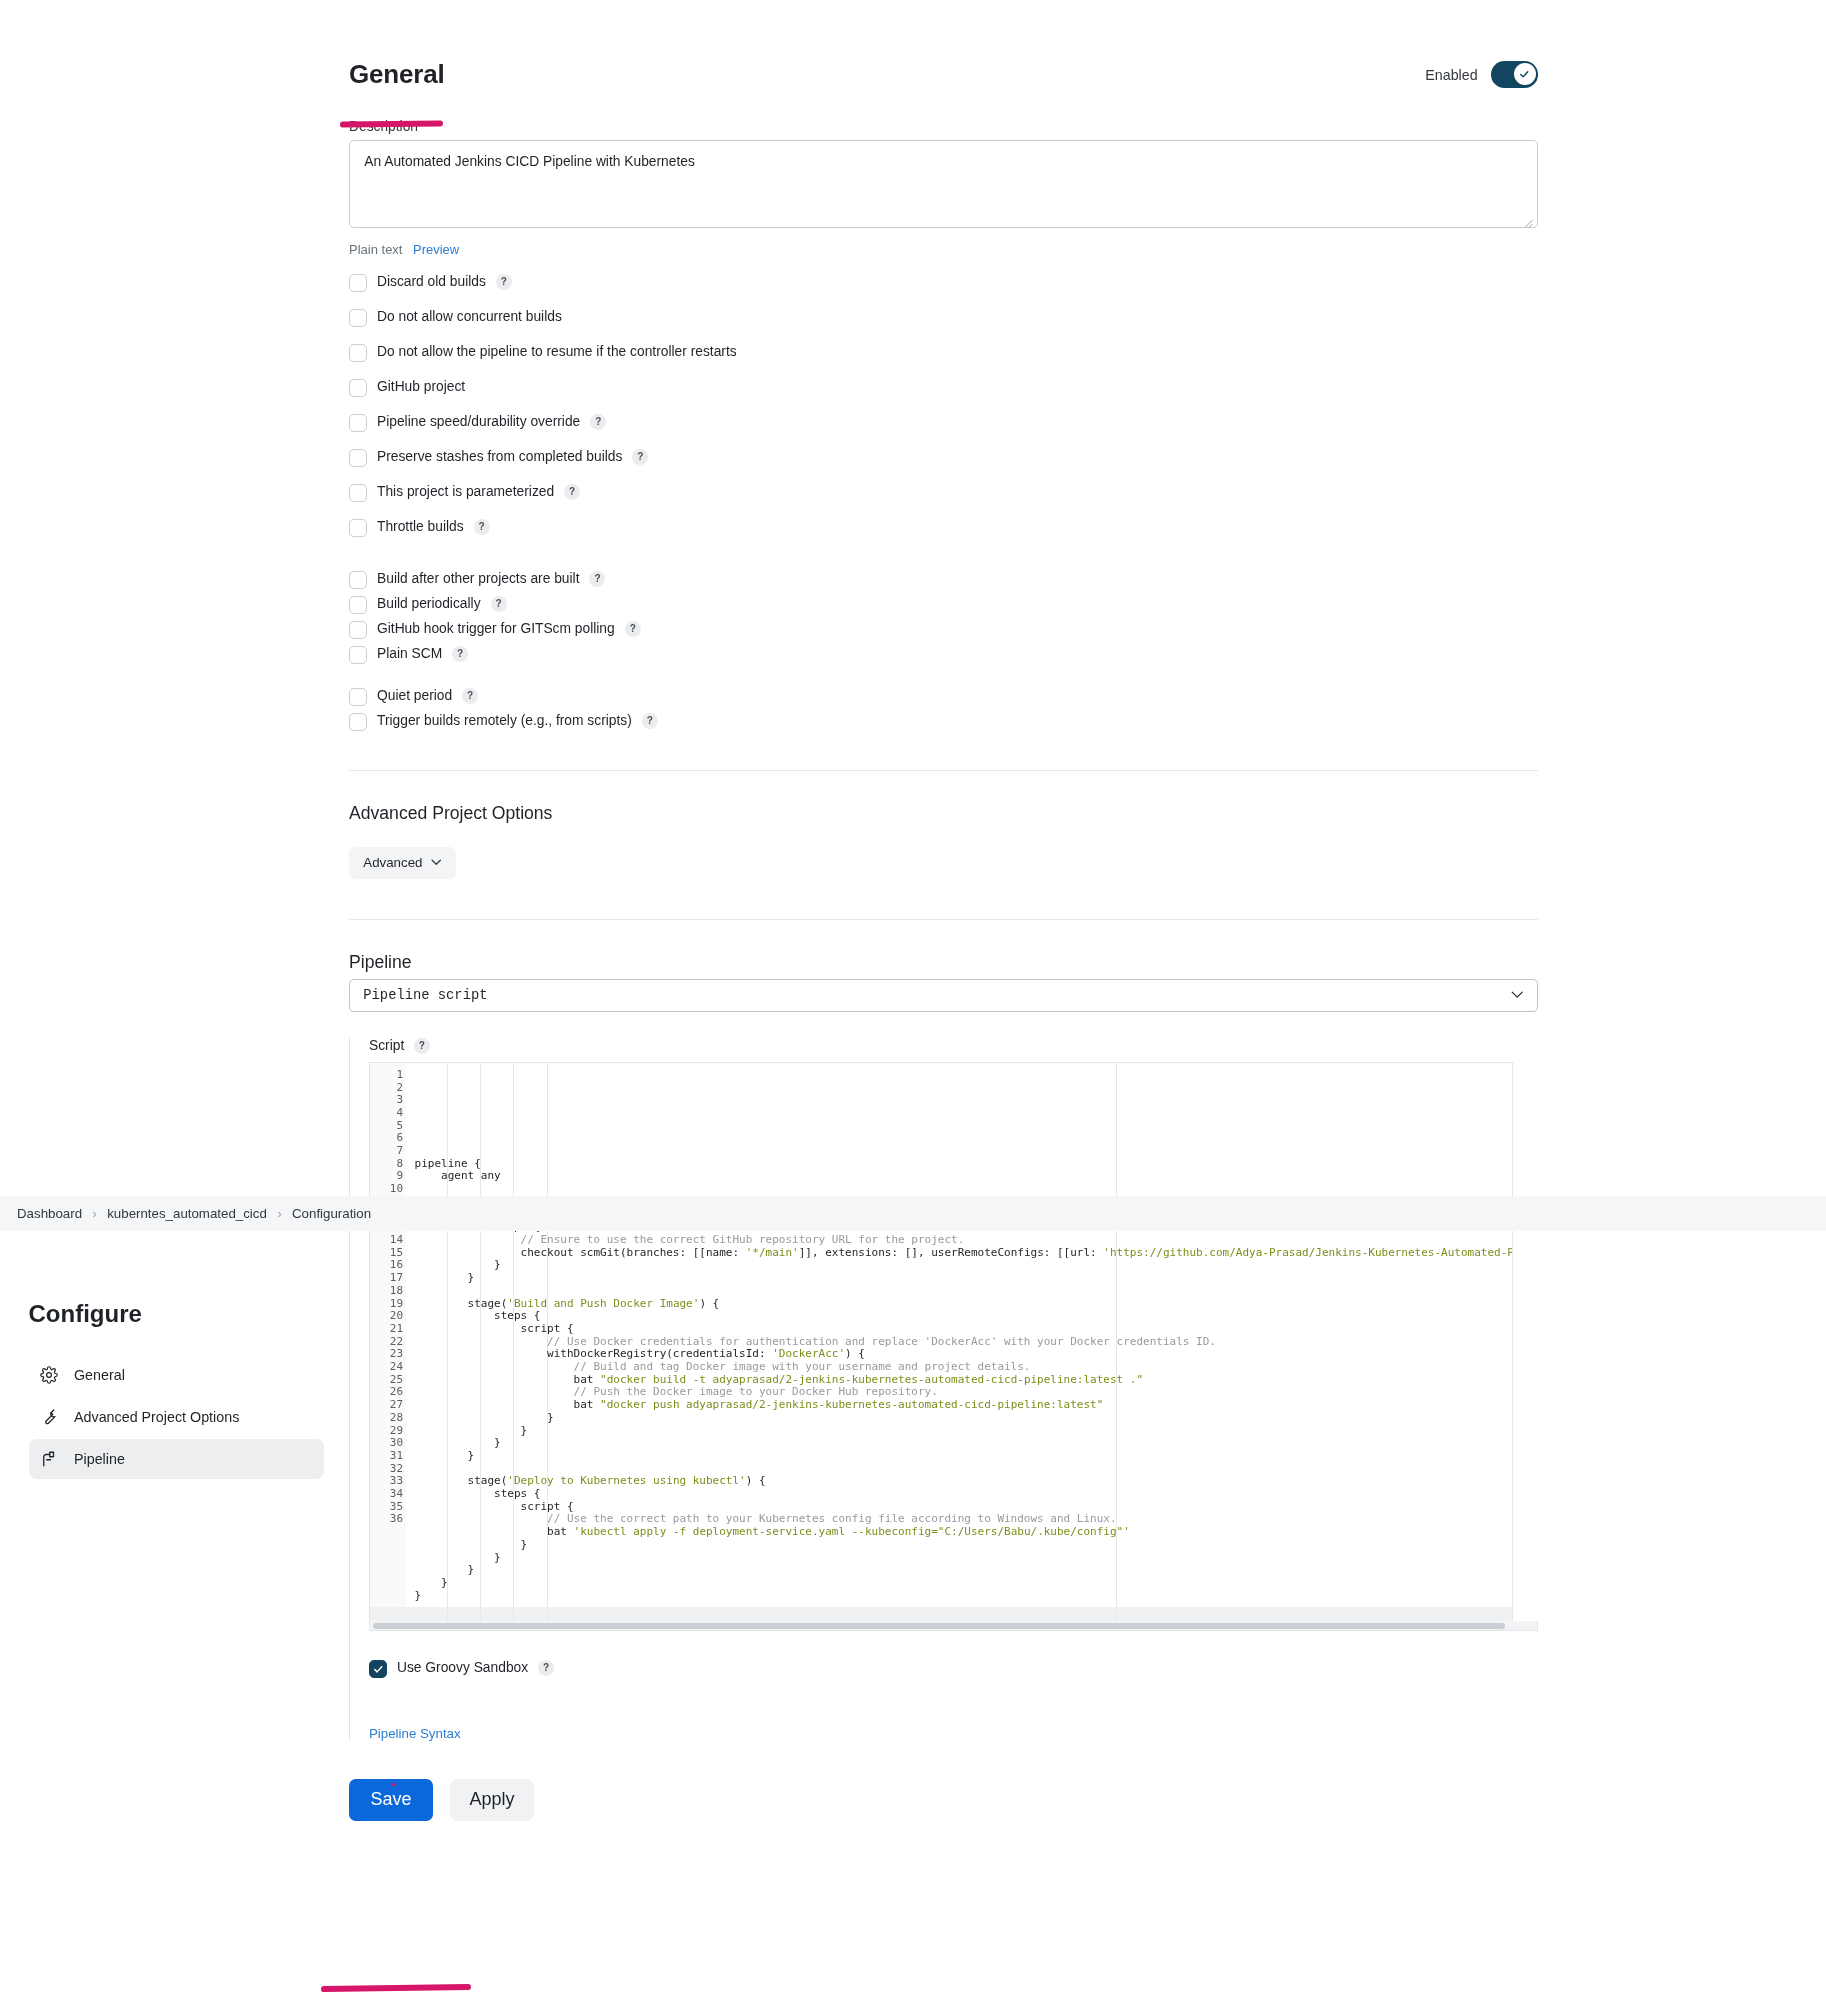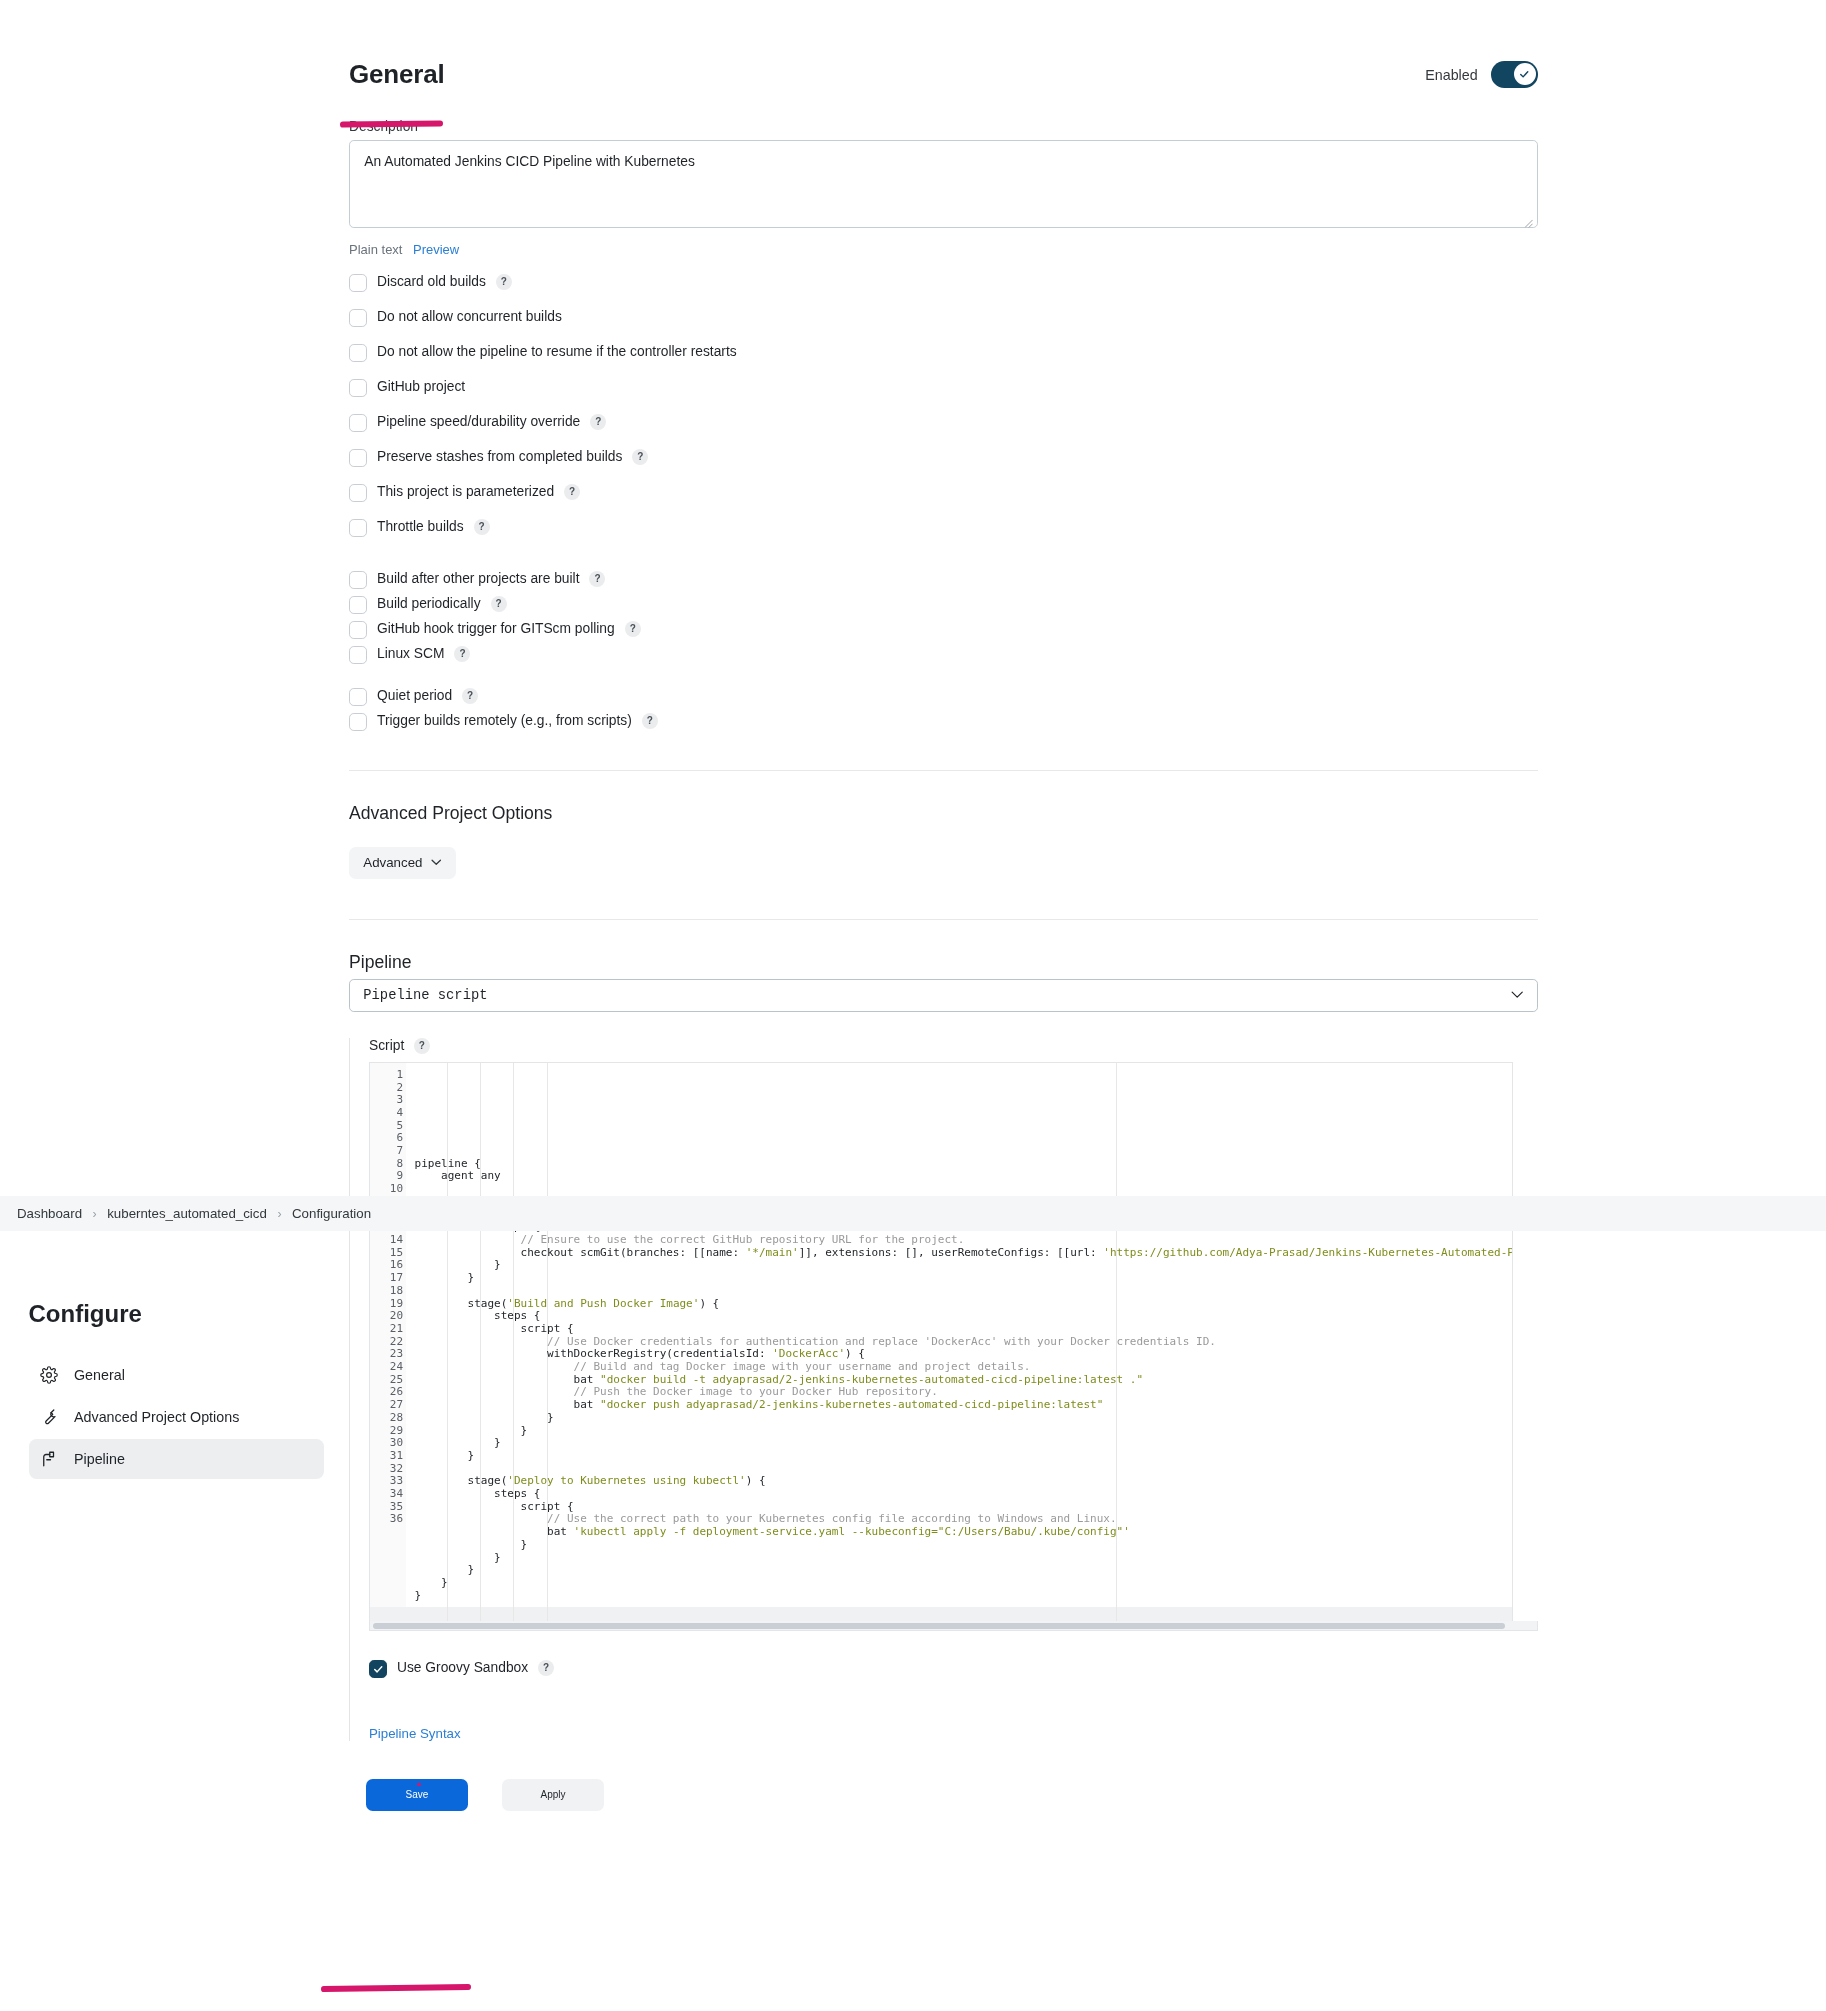--- a/index.html
+++ b/index.html
@@ -437,7 +437,7 @@
         </div>
         <div class="cb-row tight">
           <span class="cb-box"></span>
-          <span class="cb-label">Linux SCM</span>
+          <span class="cb-label">Plain SCM</span>
           <span class="help-badge">?</span>
         </div>
       </div>

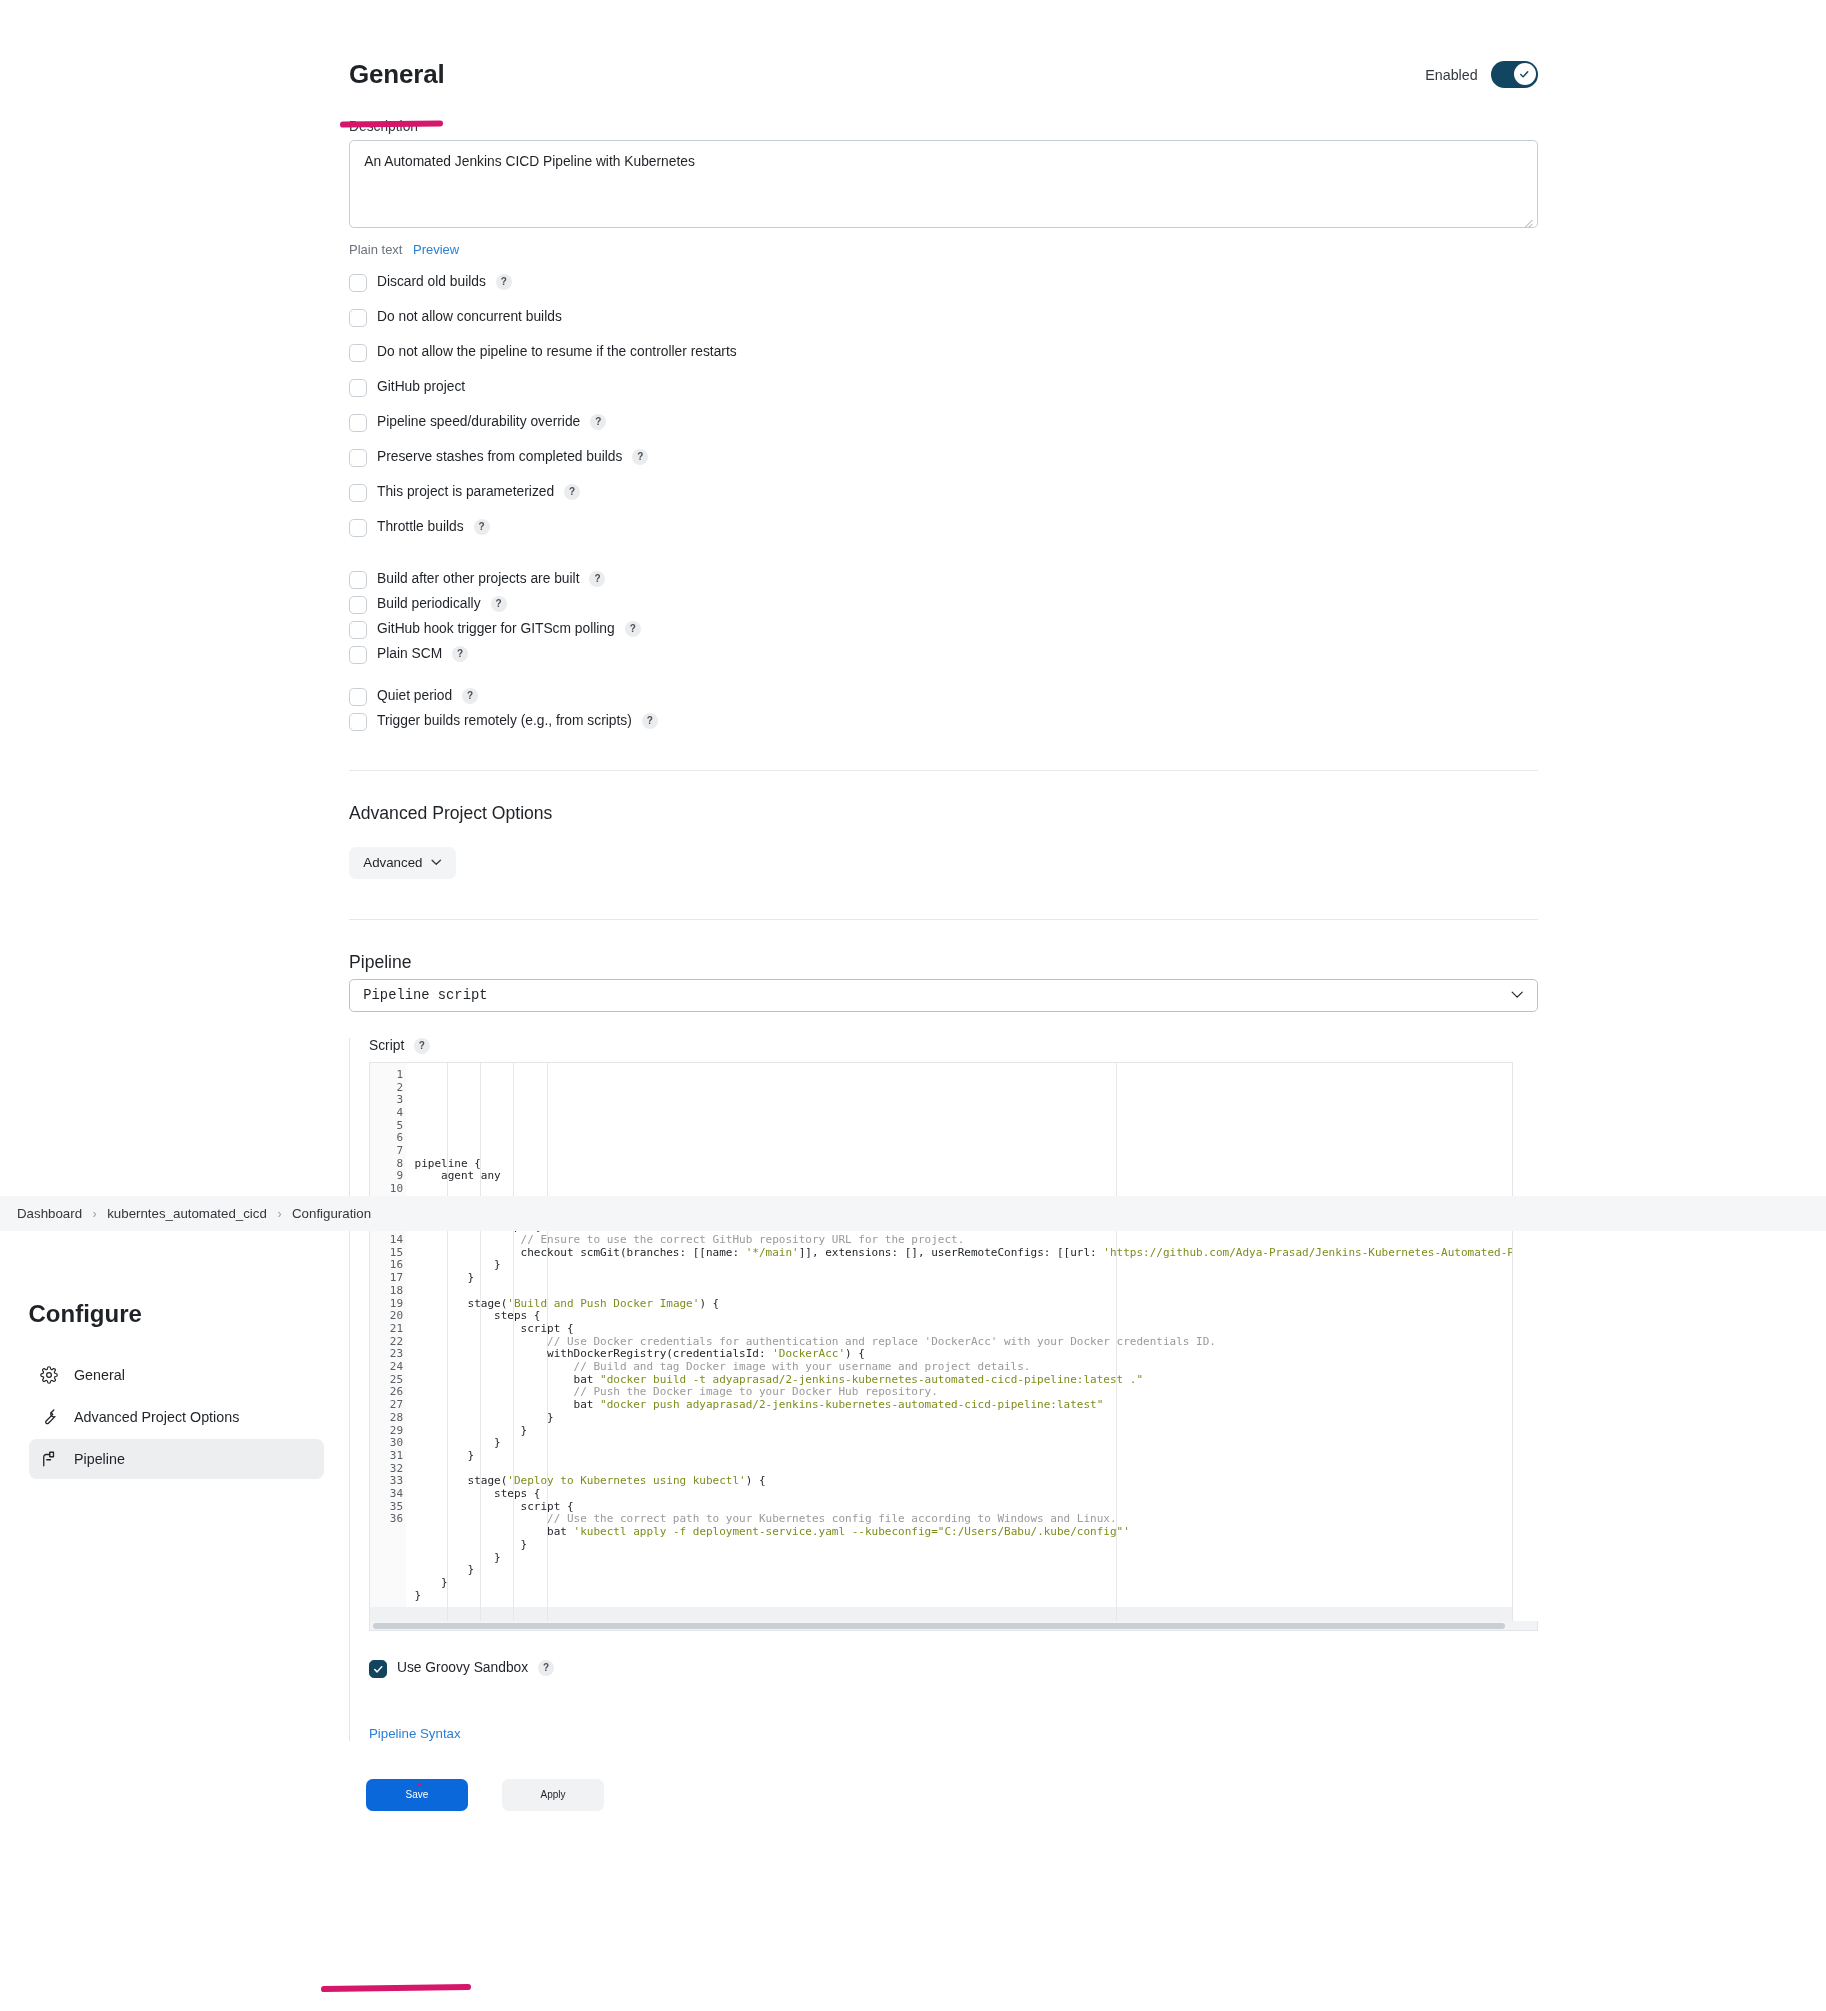--- a/index.html
+++ b/index.html
@@ -278,12 +278,11 @@
   .btn {
     border: 0;
     border-radius: 6.7px;
-    font-size: 10px;
+    font-size: 18px;
     padding: 10.5px 0;
-    width: 102px;
+    width: 84px;
     cursor: pointer;
     font-family: "Liberation Sans", sans-serif;
-    margin-left: 17px;
   }
   .btn-save { background: #0b68da; color: #fff; position: relative; }
   .btn-save .dot {

